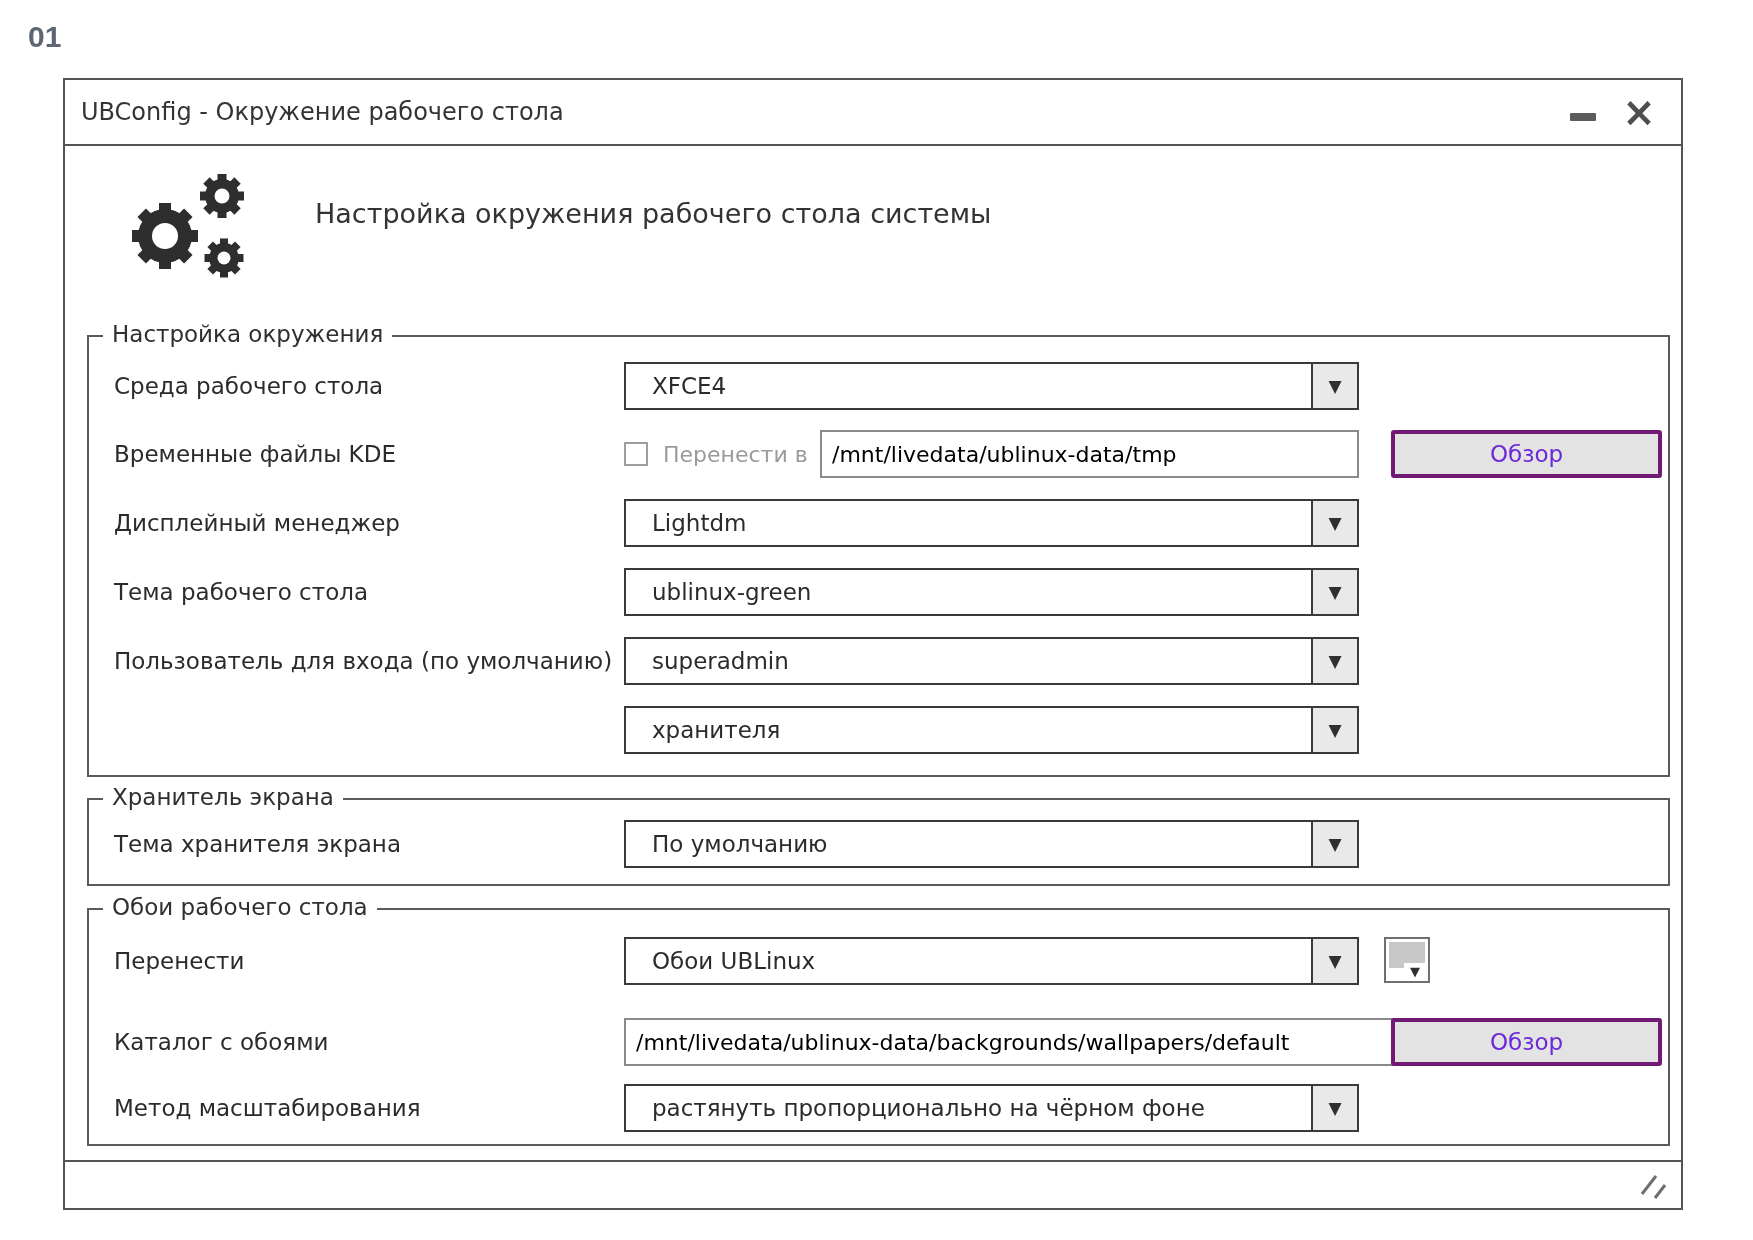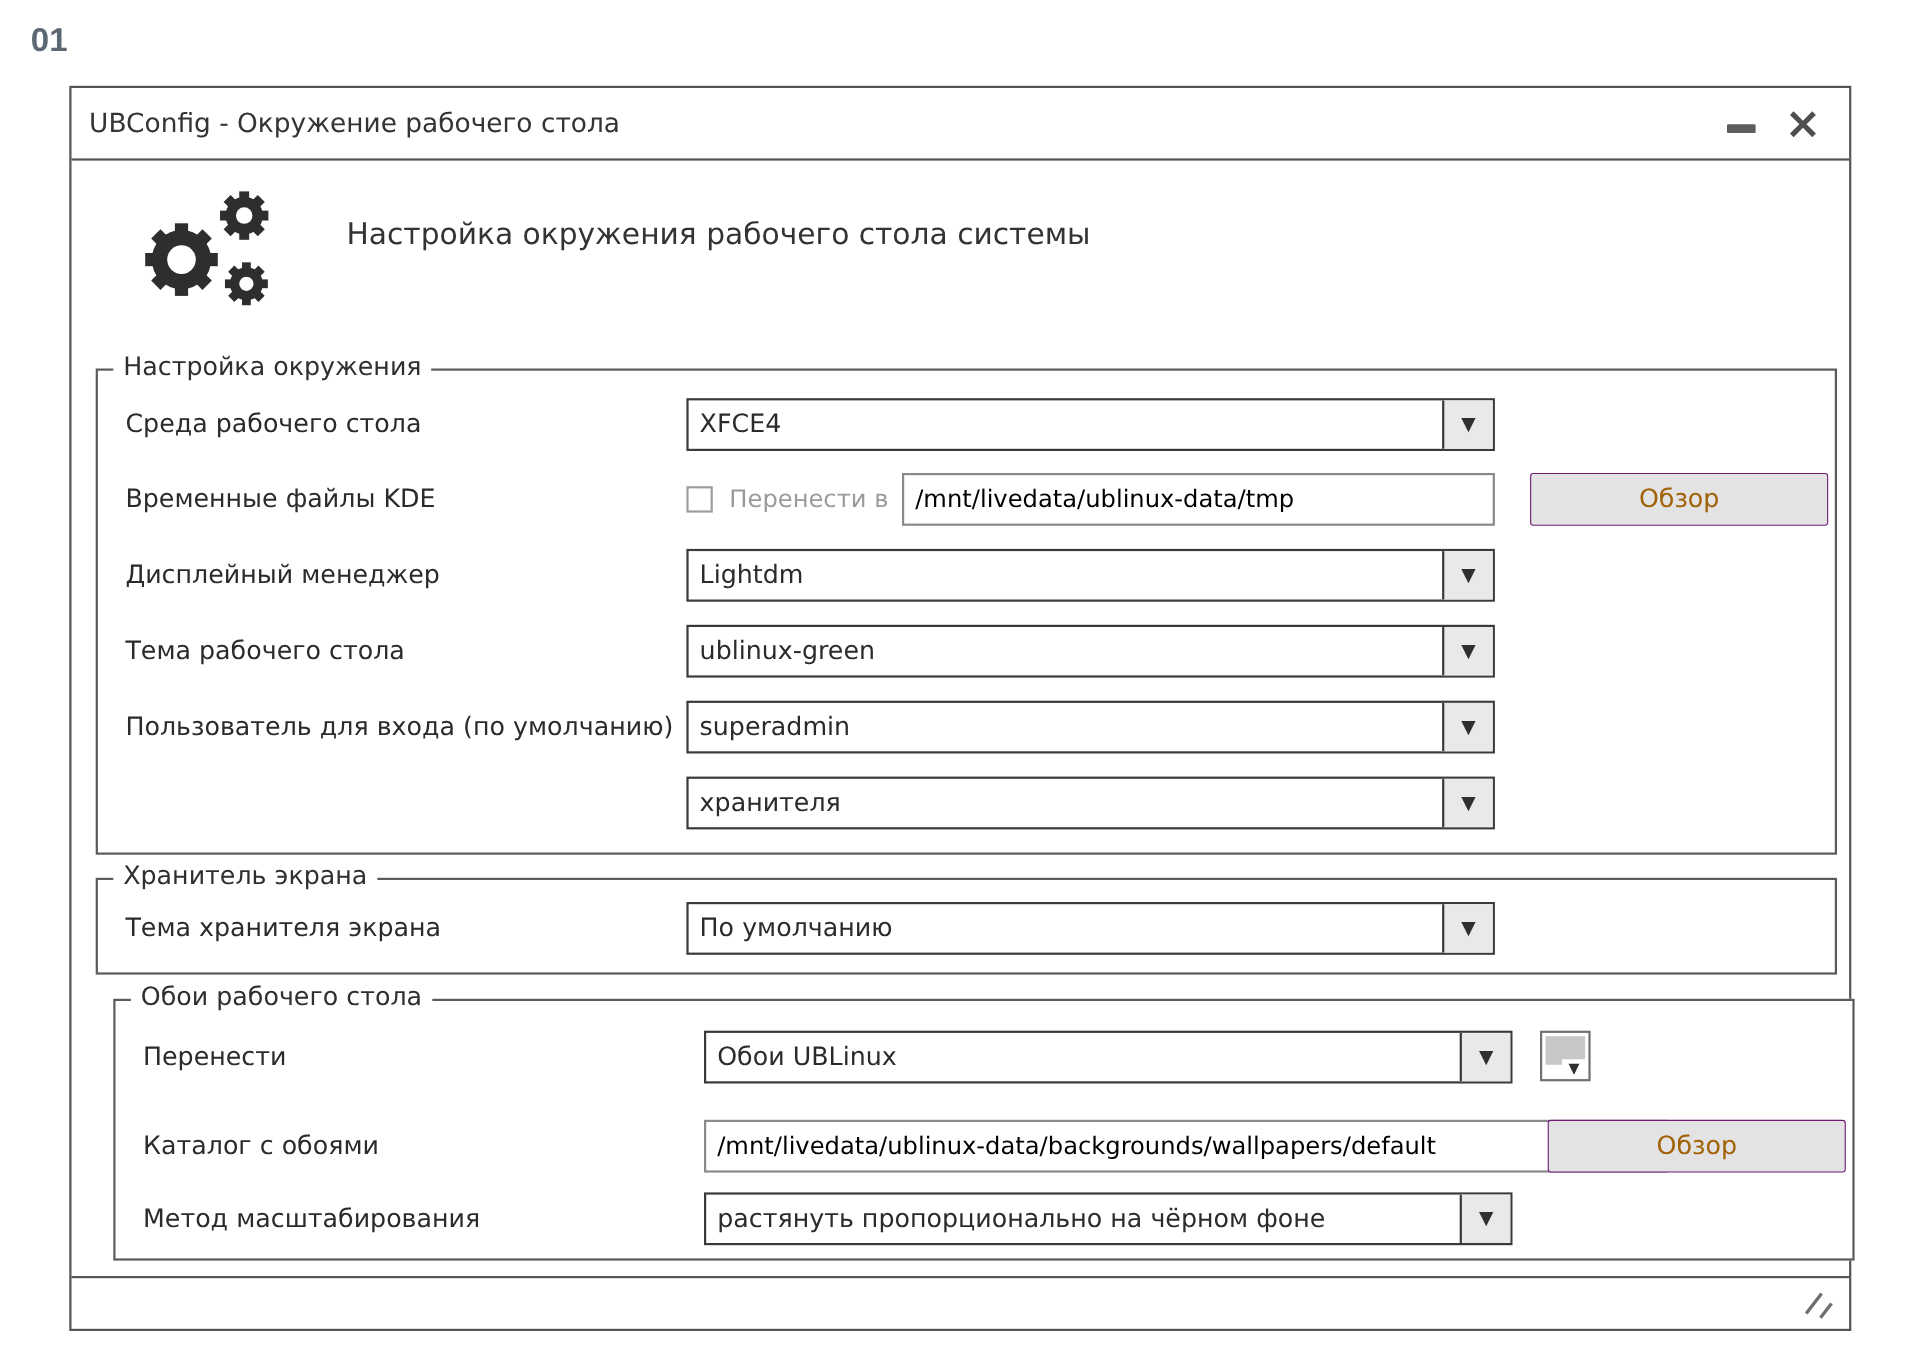--- a/index.html
+++ b/index.html
@@ -34,7 +34,7 @@
 
   .combo { position:absolute; left:535px; width:735px; height:48px; border:2px solid #3a3a3a;
            background:#fff; display:flex; }
-  .cv { flex:1; display:flex; align-items:center; padding-left:10px; font-size:23px; color:#2b2b2b;
+  .cv { flex:1; display:flex; align-items:center; padding-left:26px; font-size:23px; color:#2b2b2b;
         white-space:nowrap; overflow:hidden; }
   .ca { width:46px; border-left:2px solid #3a3a3a; background:#e9e9e9; display:flex;
         align-items:center; justify-content:center; }

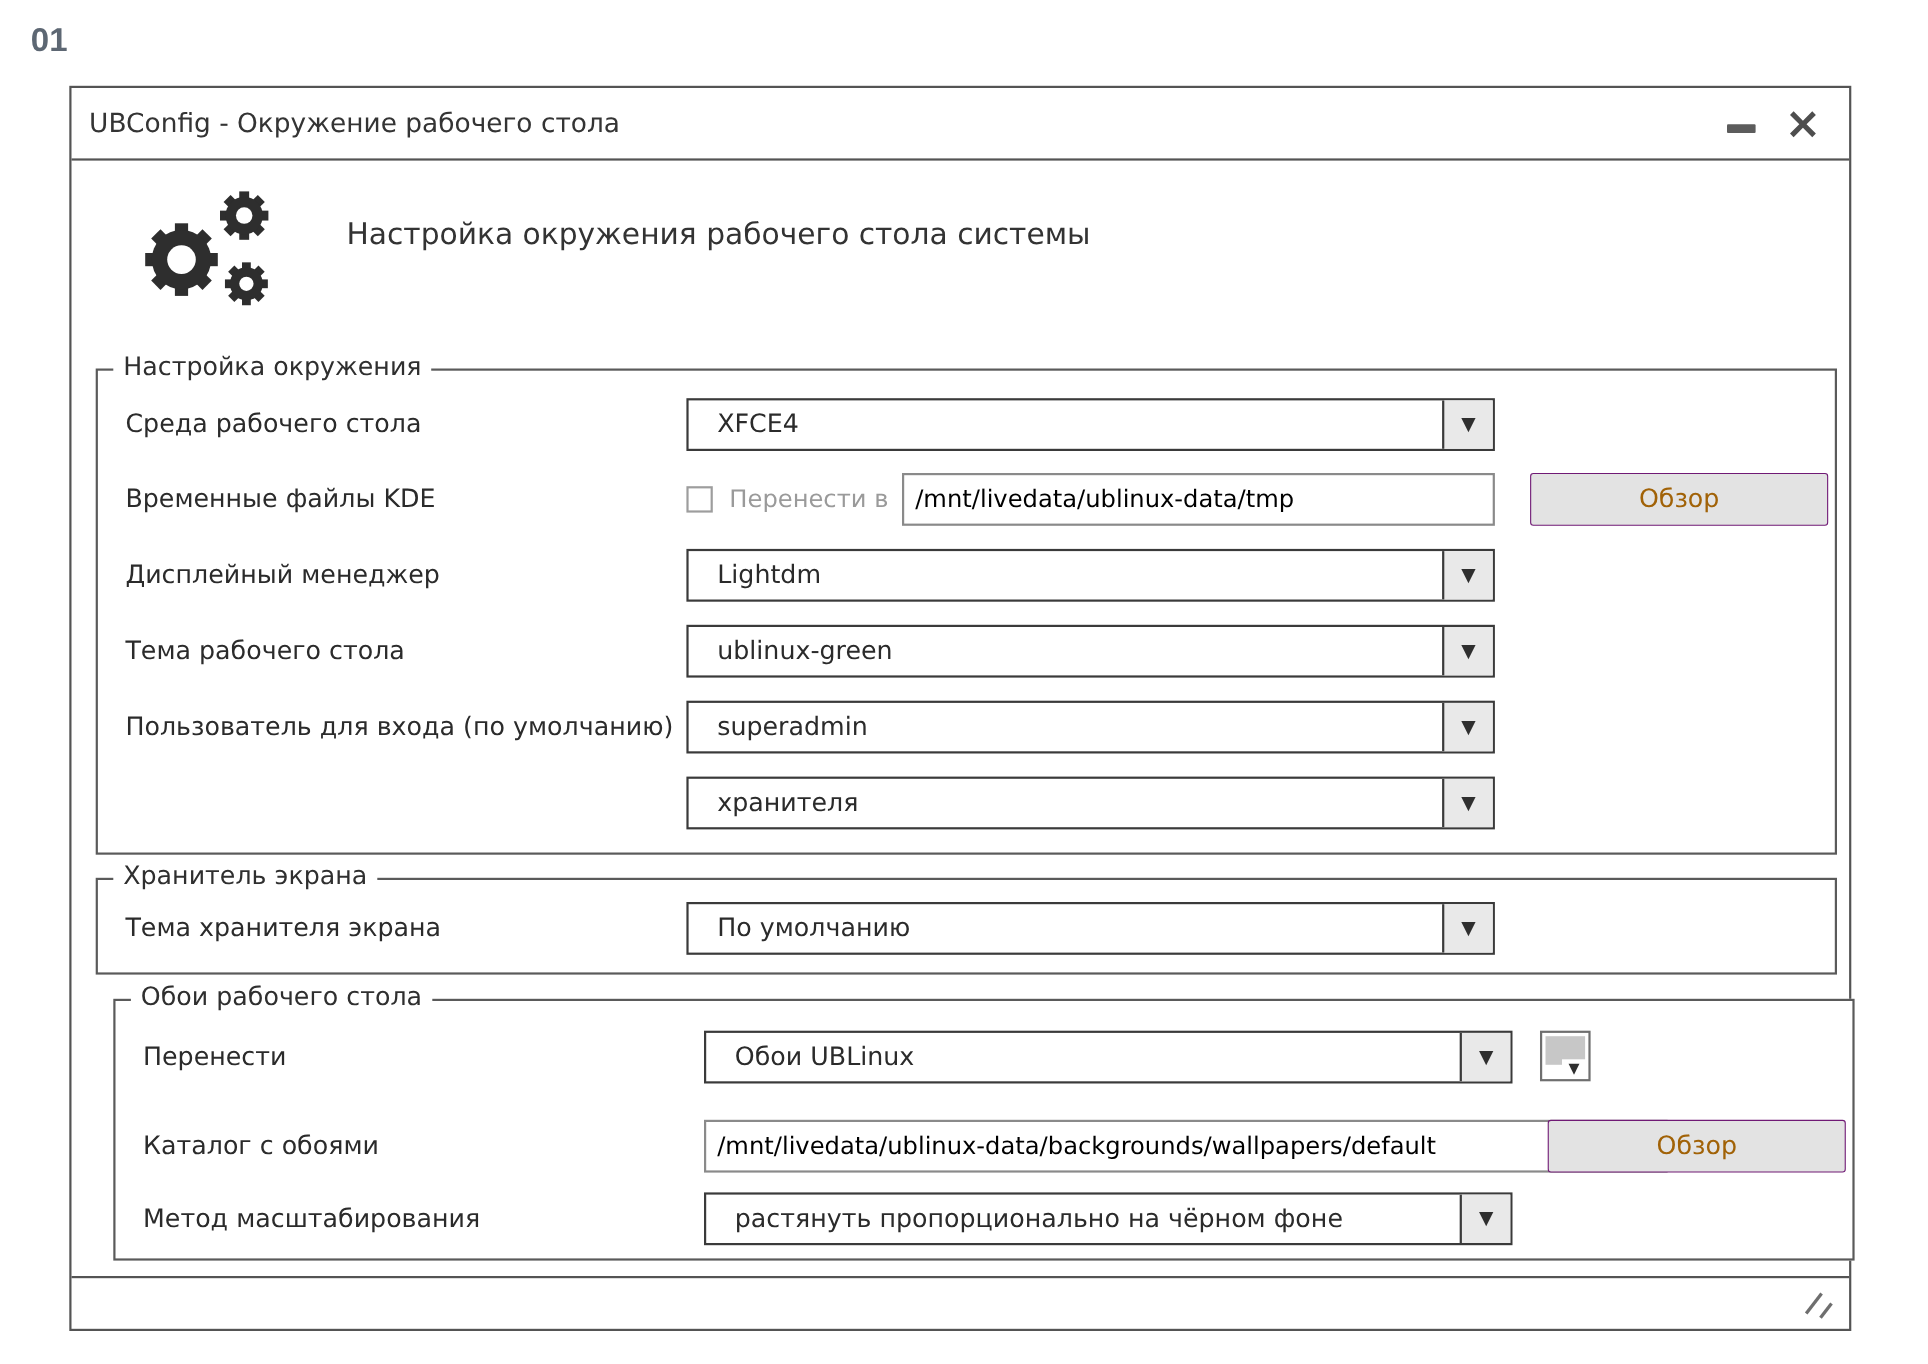--- a/index.html
+++ b/index.html
@@ -45,8 +45,8 @@
                 white-space:nowrap; overflow:hidden; }
 
   .btn { position:absolute; left:1302px; width:271px; height:48px; background:#e3e3e3;
-         border:1px solid #701a75; border-radius:3px; display:flex; align-items:center;
-         justify-content:center; font-size:23px; color:#a16207; }
+         border:4px solid #701a75; border-radius:3px; display:flex; align-items:center;
+         justify-content:center; font-size:23px; color:#6d28d9; }
 
   .checkbox { position:absolute; left:535px; width:24px; height:24px; border:2px solid #9d9d9d;
               background:#fff; }

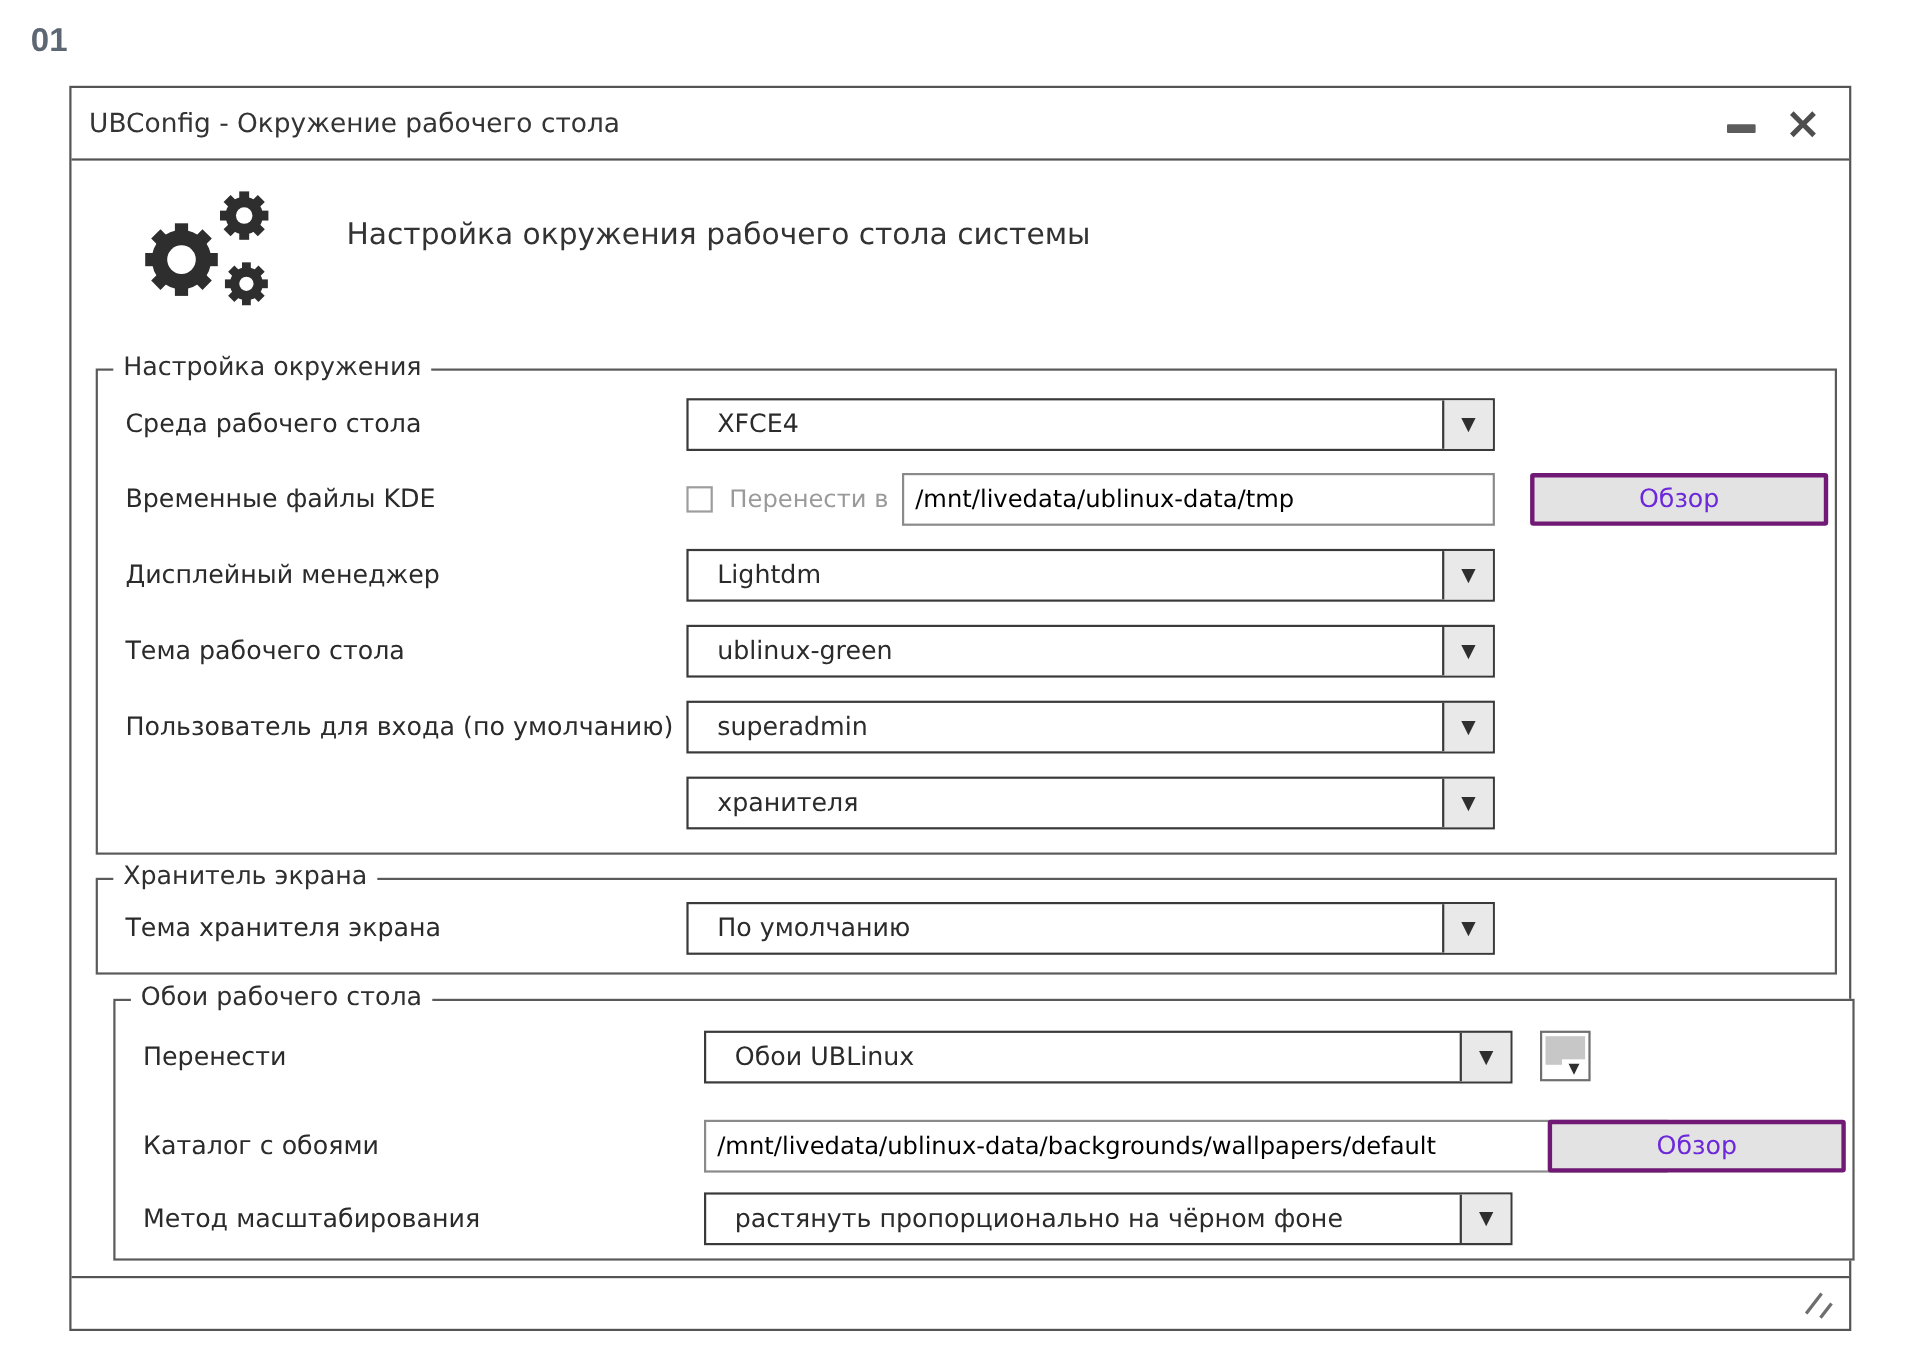--- a/index.html
+++ b/index.html
@@ -187,7 +187,7 @@
       </div>
     </div>
 
-    <div class="group" style="top:762px; height:238px;margin-left:16px;">
+    <div class="group" style="top:762px; height:238px;">
       <span class="legend">Обои рабочего стола</span>
 
       <div class="lbl" style="top:27px">Перенести</div>

